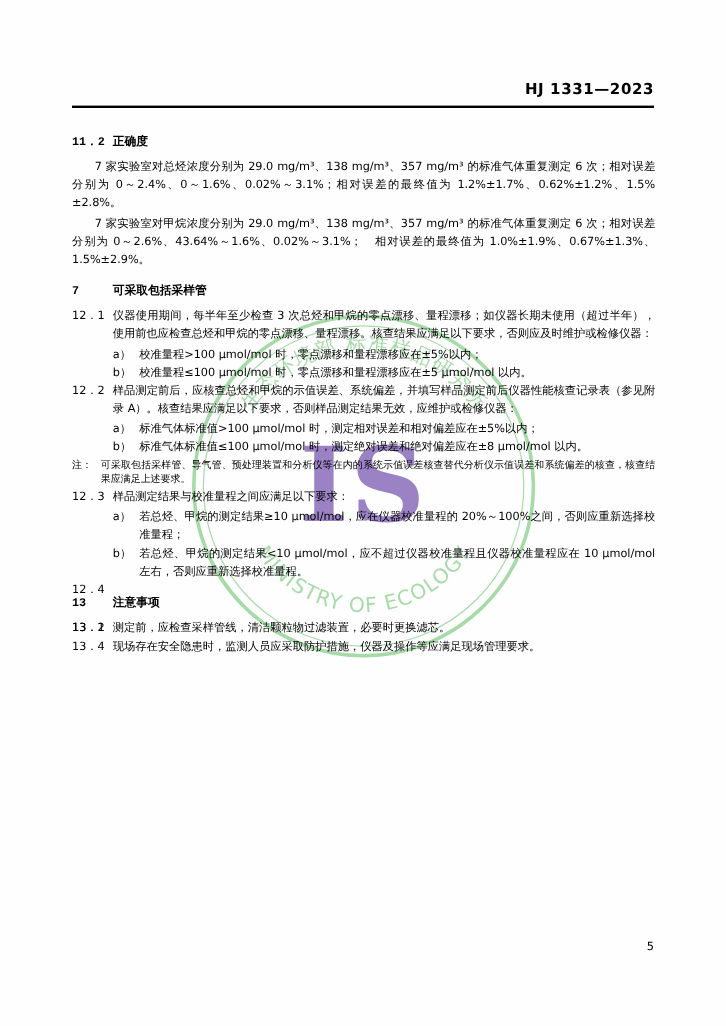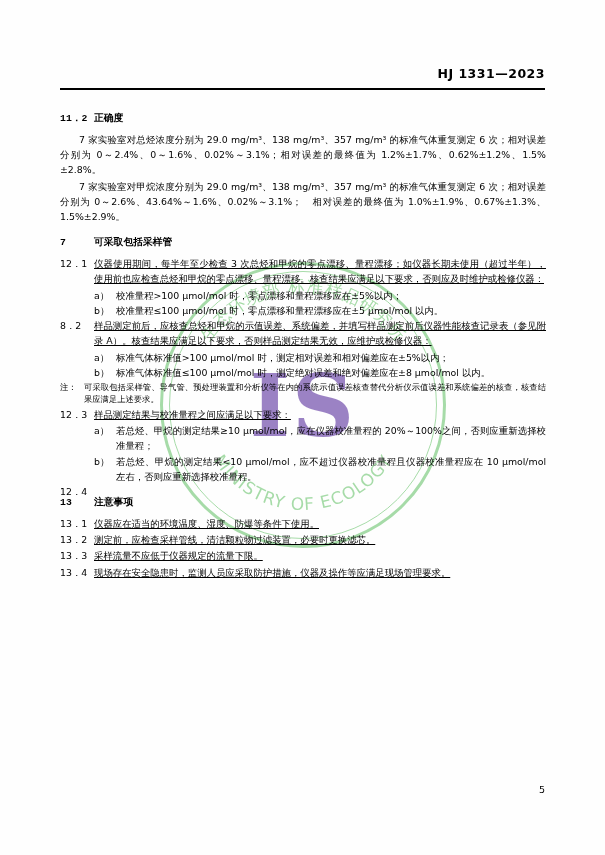--- a/index.html
+++ b/index.html
@@ -77,7 +77,6 @@
     position: relative;
     padding-left: 34px;
     margin: 0 0 1px 0;
-    text-decoration: underline;
   }
   .clause .cnum {
     position: absolute;

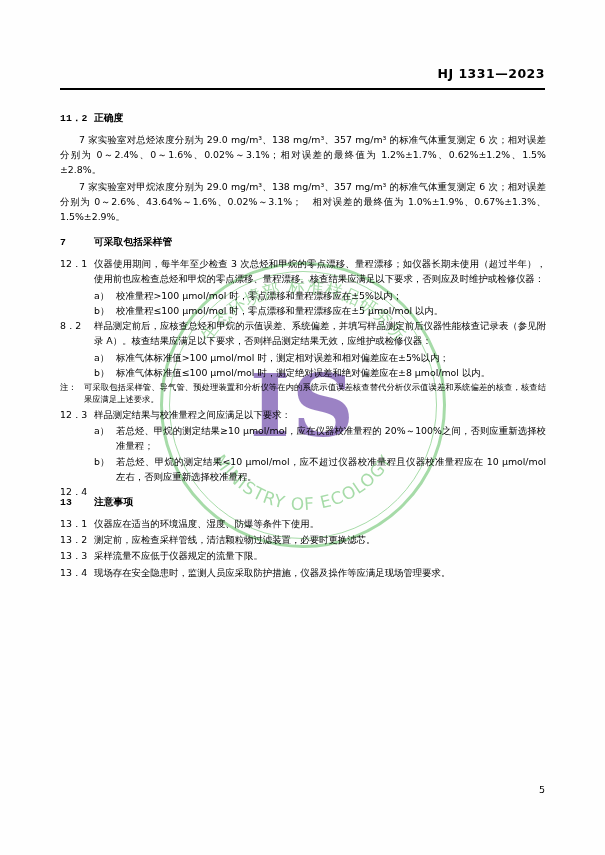--- a/index.html
+++ b/index.html
@@ -221,7 +221,7 @@
     </div>
 
     <div class="clause">
-      <span class="cnum">8．2</span>
+      <span class="cnum">12．2</span>
       <span>样品测定前后，应核查总烃和甲烷的示值误差、系统偏差，并填写样品测定前后仪器性能核查记录表（参见附录 A）。核查结果应满足以下要求，否则样品测定结果无效，应维护或检修仪器：</span>
     </div>
     <div class="sub">

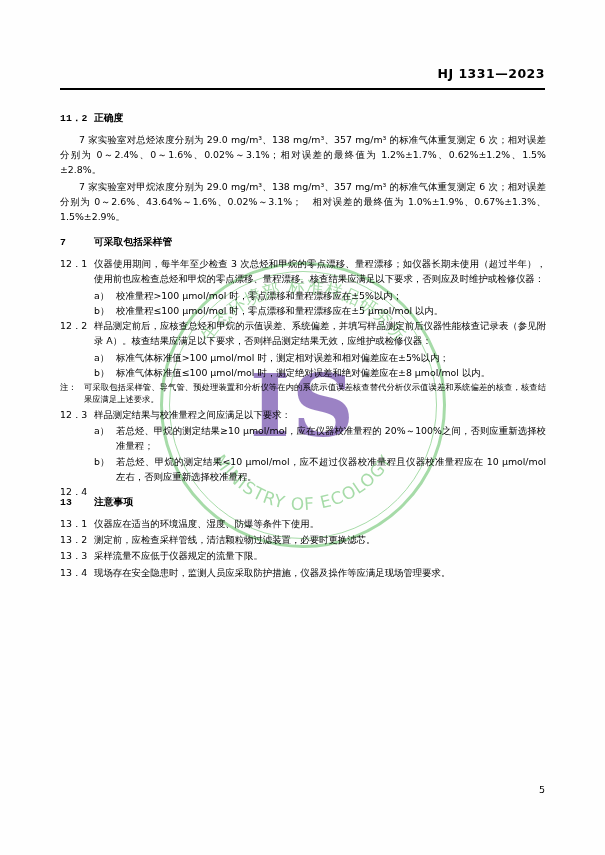--- a/index.html
+++ b/index.html
@@ -260,7 +260,6 @@
 
     <div class="clause">
       <span class="cnum">13．1</span>
-      <span>仪器应在适当的环境温度、湿度、防爆等条件下使用。</span>
     </div>
     <div class="clause">
       <span class="cnum">13．2</span>

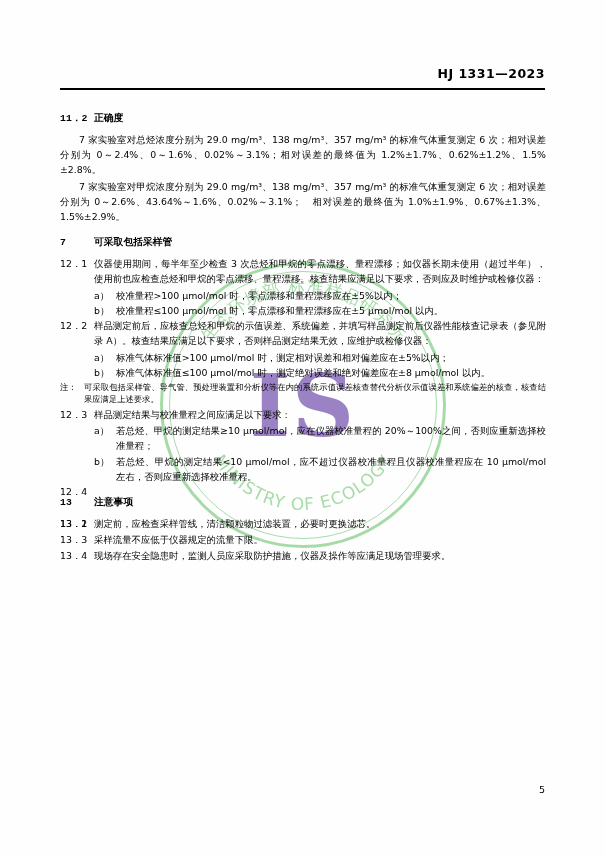--- a/index.html
+++ b/index.html
@@ -266,10 +266,6 @@
       <span>测定前，应检查采样管线，清洁颗粒物过滤装置，必要时更换滤芯。</span>
     </div>
     <div class="clause">
-      <span class="cnum">13．3</span>
-      <span>采样流量不应低于仪器规定的流量下限。</span>
-    </div>
-    <div class="clause">
       <span class="cnum">13．4</span>
       <span>现场存在安全隐患时，监测人员应采取防护措施，仪器及操作等应满足现场管理要求。</span>
     </div>

